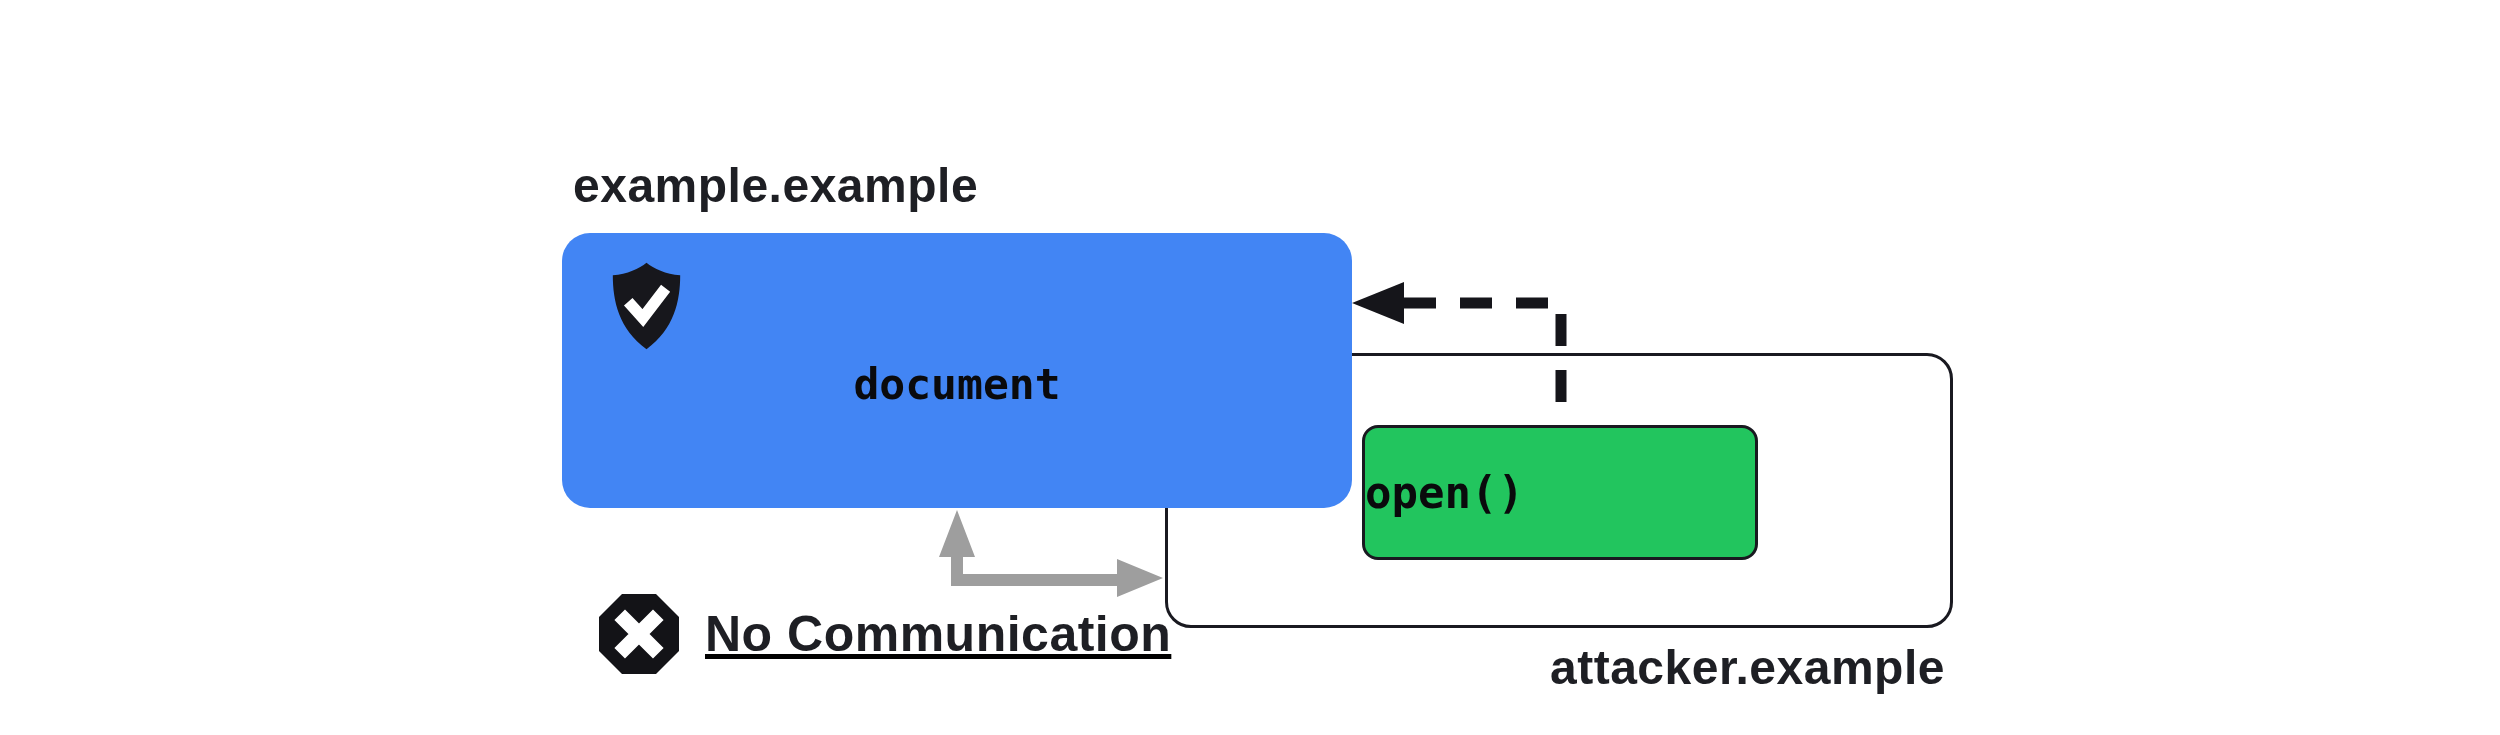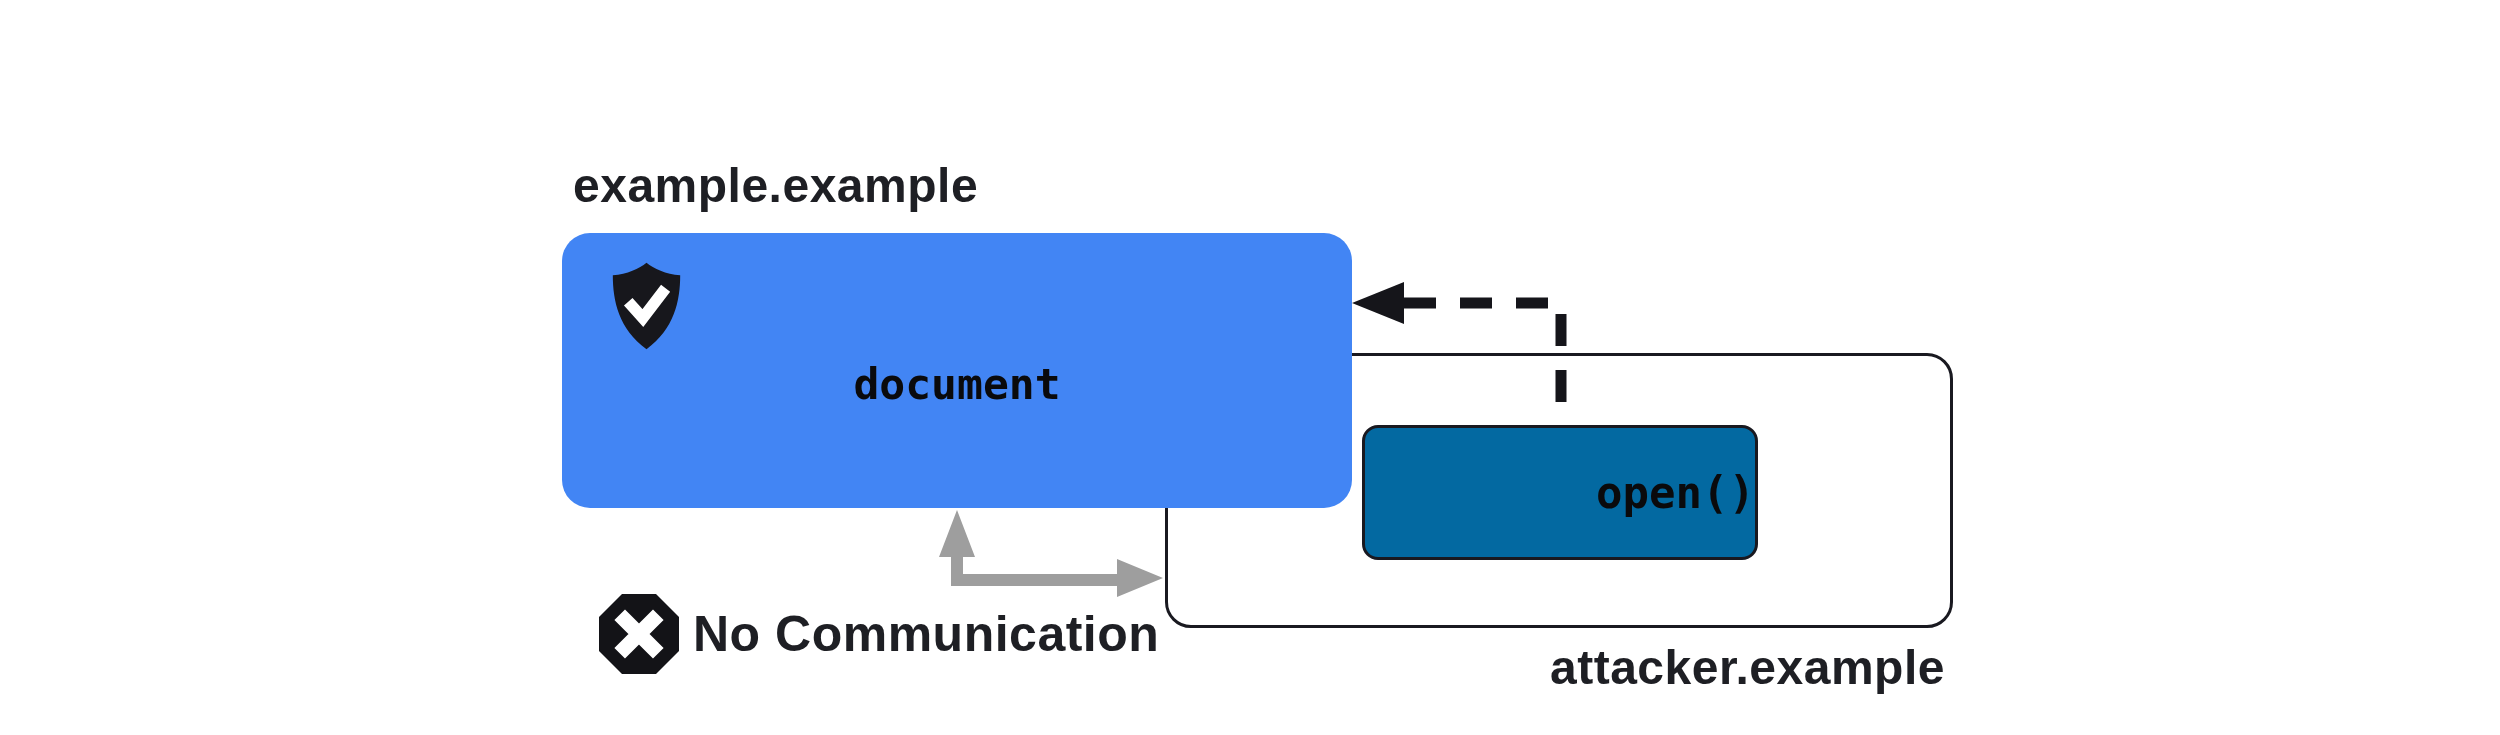--- a/index.html
+++ b/index.html
@@ -42,12 +42,12 @@
     left: 1362px; top: 425px;
     width: 396px; height: 135px;
     box-sizing: border-box;
-    background: #0369a1;
+    background: #22c55e;
     border: 3px solid #191920;
     border-radius: 16px;
     display: flex;
     align-items: center;
-    justify-content: flex-end;
+    justify-content: flex-start;
     z-index: 2;
     font-family: "DejaVu Sans Mono", monospace;
     font-weight: 700;

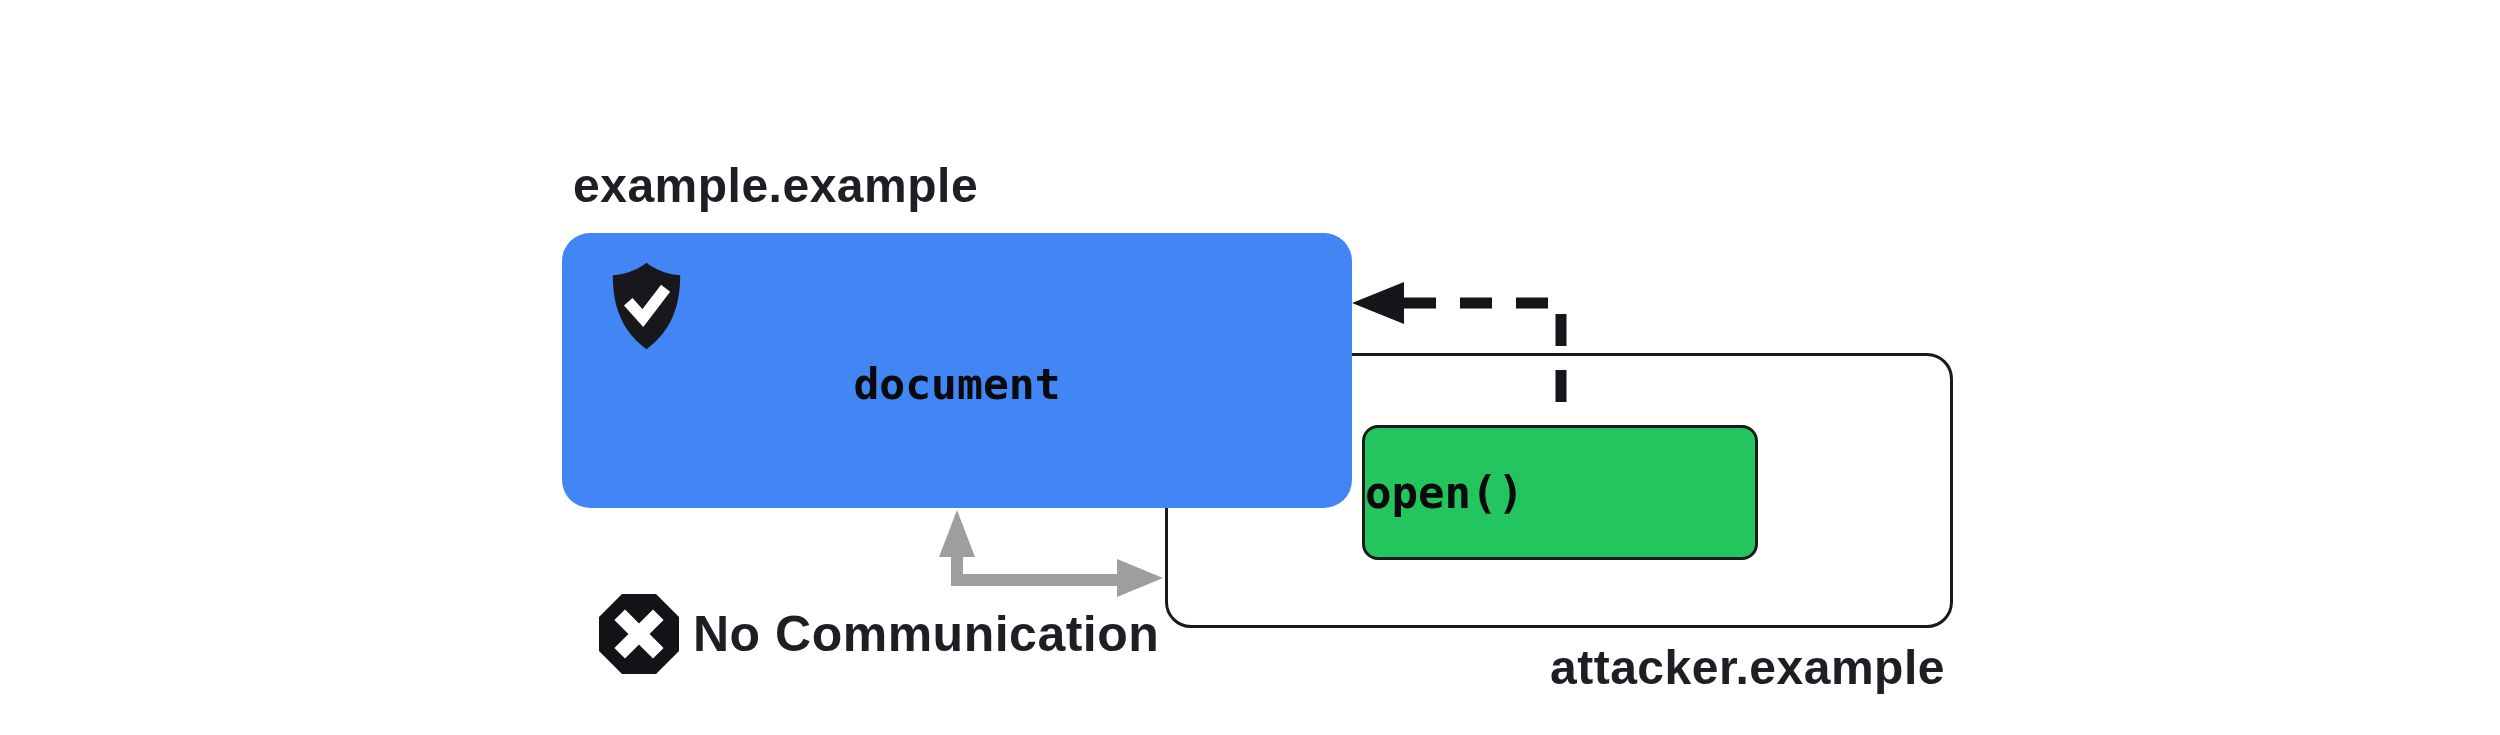--- a/index.html
+++ b/index.html
@@ -96,8 +96,9 @@
     height: 84px;
     display: flex;
     align-items: center;
-    gap: 12px;
+    gap: 24px;
     z-index: 5;
+    text-decoration: underline;
   }
   .x-icon { width: 84px; height: 84px; flex: 0 0 auto; }
   .no-comm-label {

